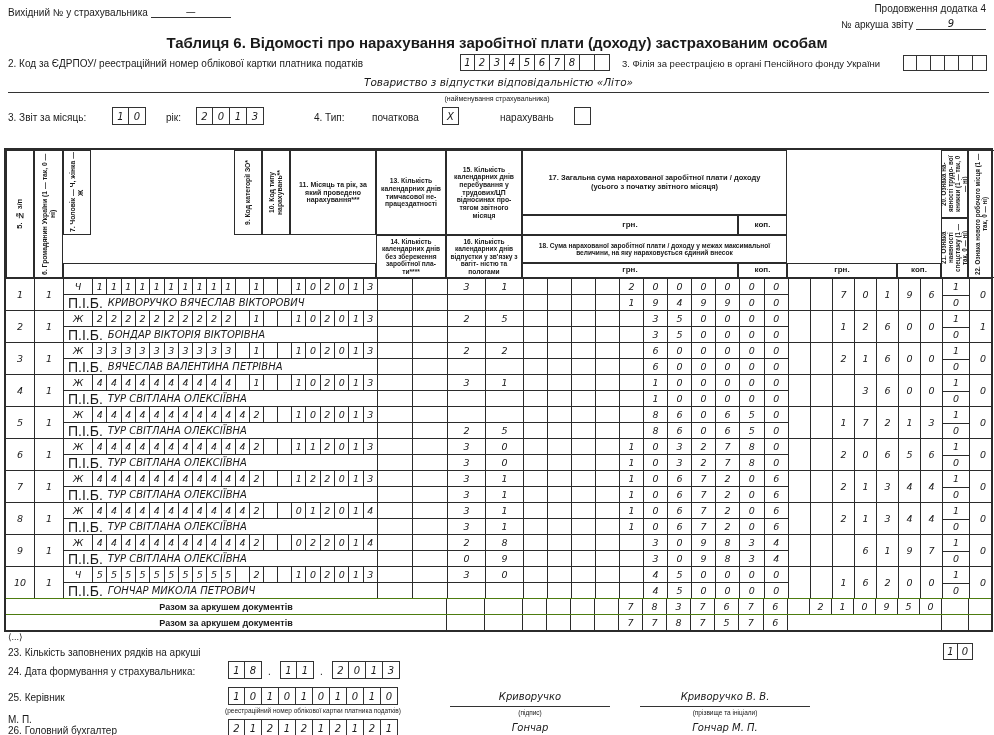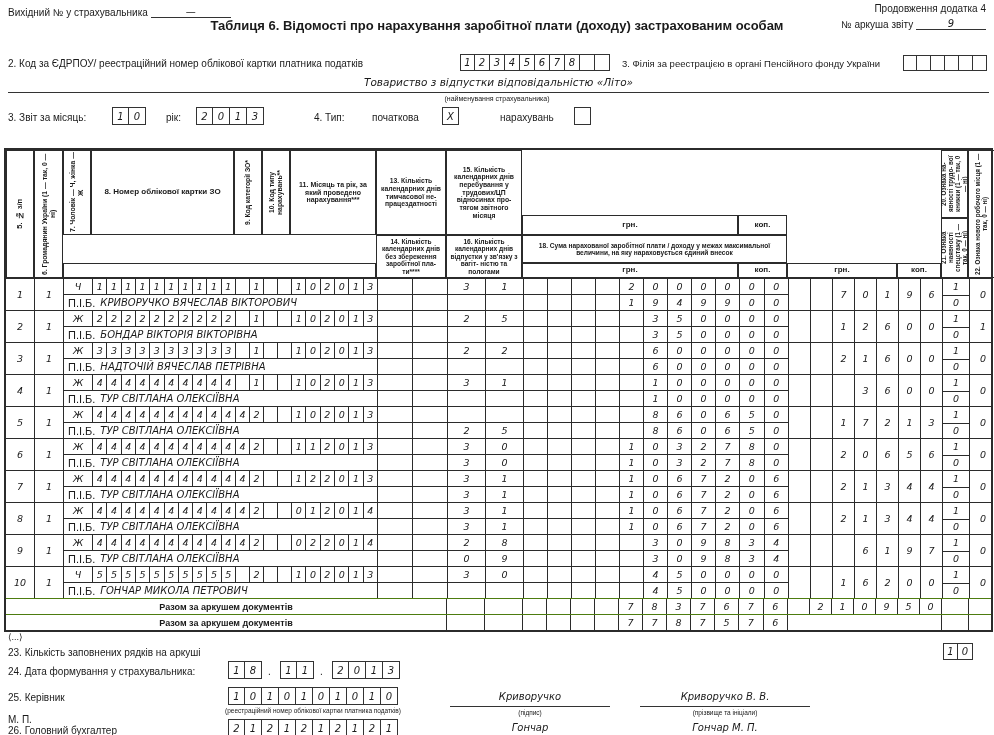--- a/index.html
+++ b/index.html
@@ -58,7 +58,7 @@
   <span>№ аркуша звіту</span>
   <span class="uline hv" style="width:70px">9</span>
 </div>
-<div class="abs b" style="left:0;top:18px;width:100%;text-align:center;font-size:13px">Таблиця 6. Відомості про нарахування заробітної плати (доходу) застрахованим особам</div>
+<div class="abs b" style="left:0;top:34px;width:100%;text-align:center;font-size:15px">Таблиця 6. Відомості про нарахування заробітної плати (доходу) застрахованим особам</div>
 
 <div class="abs lbl" style="left:8px;top:58px">2. Код за ЄДРПОУ/ реестраційний номер облікової картки платника податків</div>
 <div class="abs bx" style="left:460px;top:54px">

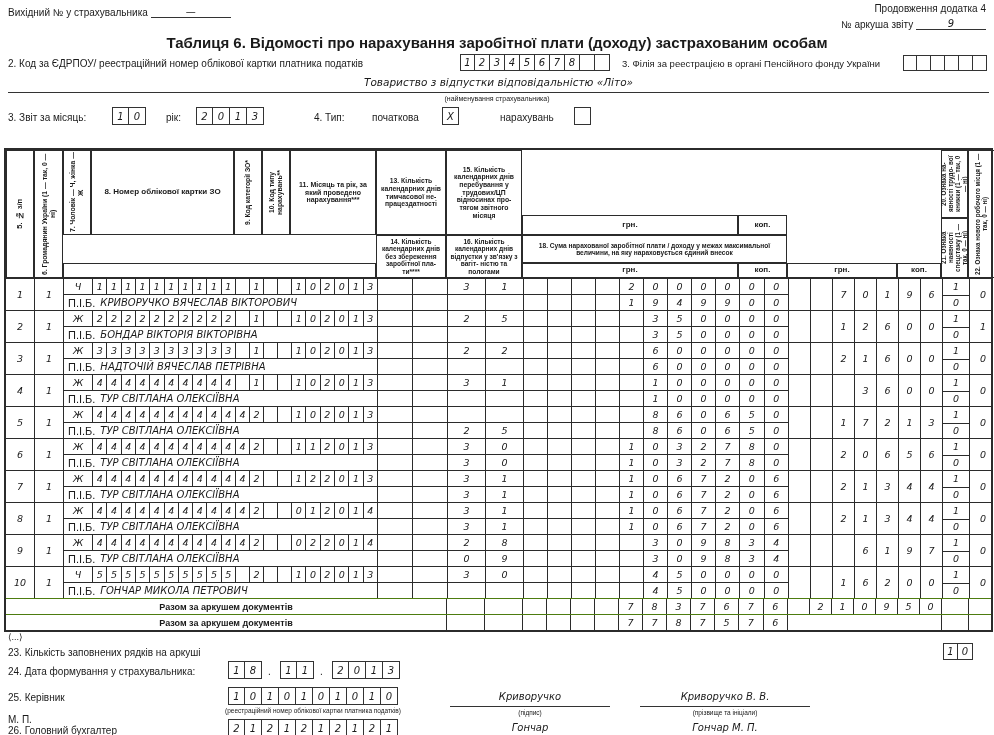--- a/index.html
+++ b/index.html
@@ -129,6 +129,7 @@
     <div class="hc" style="left:284px;top:0;width:86px;height:85px;font-size:7px">11. Місяць та рік, за який проведено нарахування***</div>
     <div class="hc" style="left:370px;top:0;width:70px;height:85px;font-size:6.8px">13. Кількість календарних днів тимчасової не- працездатності</div>
     <div class="hc" style="left:440px;top:0;width:76px;height:85px;font-size:6.8px">15. Кількість календарних днів перебування у трудових/ЦП відносинах про- тягом звітного місяця</div>
+    <div class="hc" style="left:516px;top:0;width:265px;height:65px;font-size:7.5px;padding:0 14px">17. Загальна сума нарахованої заробітної плати / доходу (усього з початку звітного місяця)</div>
     <div class="hc" style="left:516px;top:65px;width:216px;height:20px;font-size:8px">грн.</div>
     <div class="hc" style="left:732px;top:65px;width:49px;height:20px;font-size:8px">коп.</div>
     <div class="hc" style="left:57px;top:113px;width:313px;height:15px"></div>

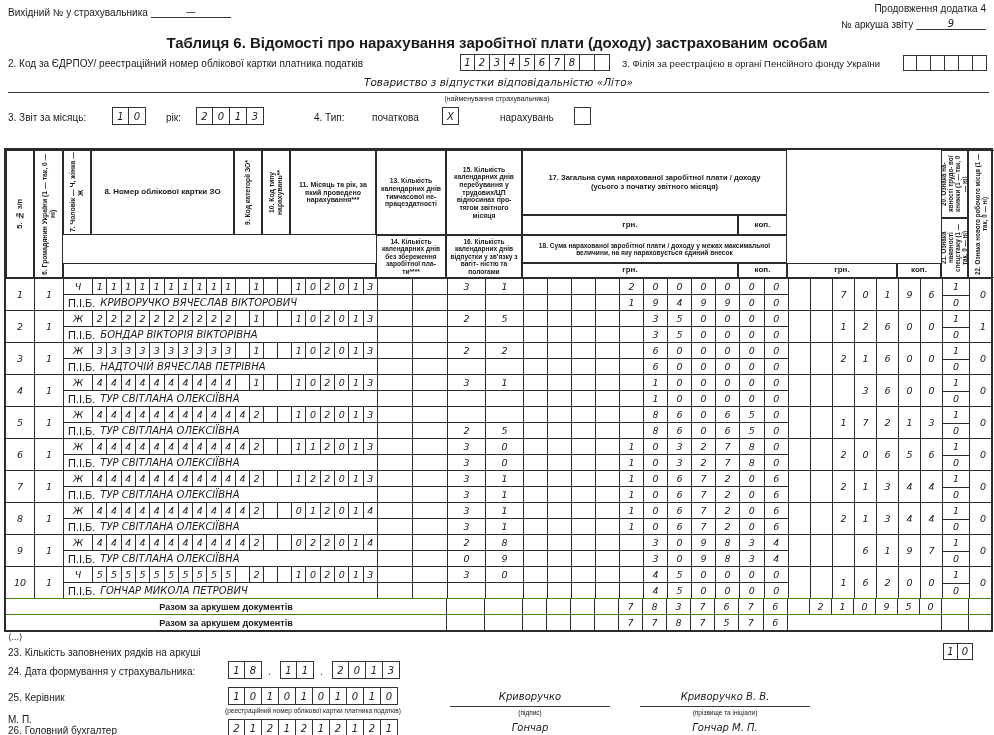--- a/index.html
+++ b/index.html
@@ -119,7 +119,6 @@
     <div class="hc" style="left:57px;top:0;width:28px;height:85px;font-size:6.8px">
         <span class="vt">7. Чоловік — Ч, жінка — Ж</span>
       </div>
-    <div class="hc" style="left:85px;top:0;width:143px;height:85px;font-size:8px">8. Номер облікової картки ЗО</div>
     <div class="hc" style="left:228px;top:0;width:28px;height:85px;font-size:6.8px">
         <span class="vt">9. Код категорії ЗО*</span>
       </div>

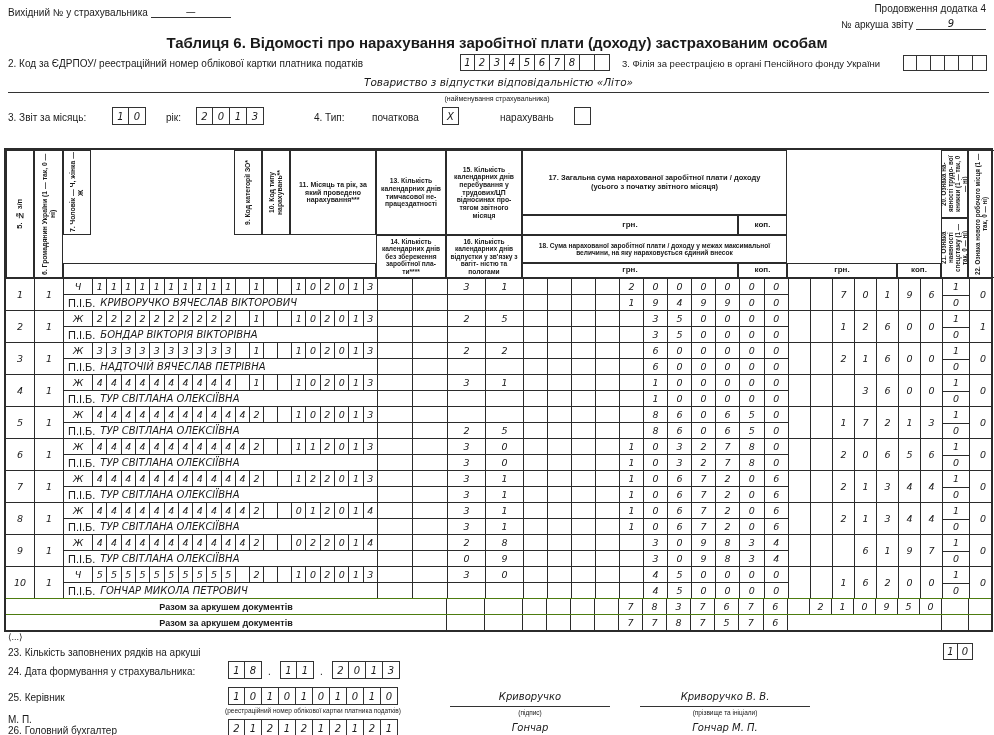--- a/index.html
+++ b/index.html
@@ -40,7 +40,7 @@
   .half{height:50%;display:flex;align-items:center;justify-content:center;font-size:9.5px}
   .half+.half{border-top:1px solid #2b2b2b}
   .pibcell{justify-content:flex-start;padding-left:4px;gap:5px}
-  .piblbl{font-size:11px}
+  .piblbl{font-size:14px}
   .pibname{font-size:10px}
   .tlabel{font-weight:bold;font-size:9px}
   .cap{position:absolute;font-size:6.5px;text-align:center;white-space:nowrap}

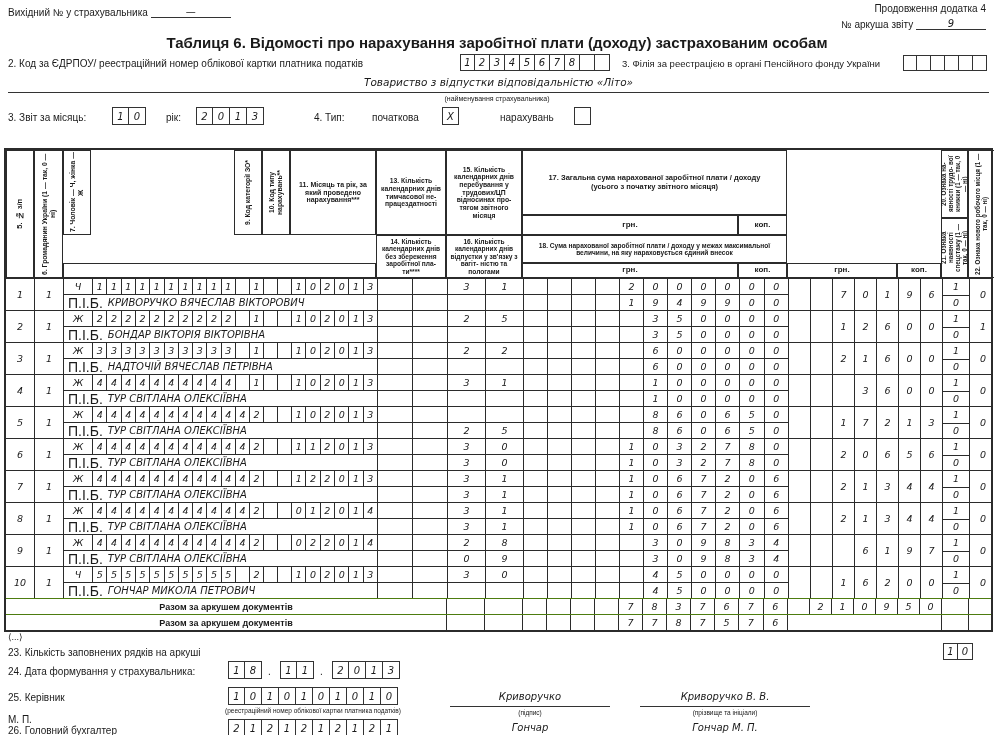--- a/index.html
+++ b/index.html
@@ -425,7 +425,7 @@
           <div class="ln">
             <div class="cell wpib pibcell">
               <span class="piblbl">П.І.Б.</span>
-              <span class="hv pibname">НАДТОЧІЙ ВЯЧЕСЛАВ ПЕТРІВНА</span>
+              <span class="hv pibname">ВЯЧЕСЛАВ ВАЛЕНТИНА ПЕТРІВНА</span>
             </div>
             <div class="cell w13 dgrid">
               <span class="dc"></span>

